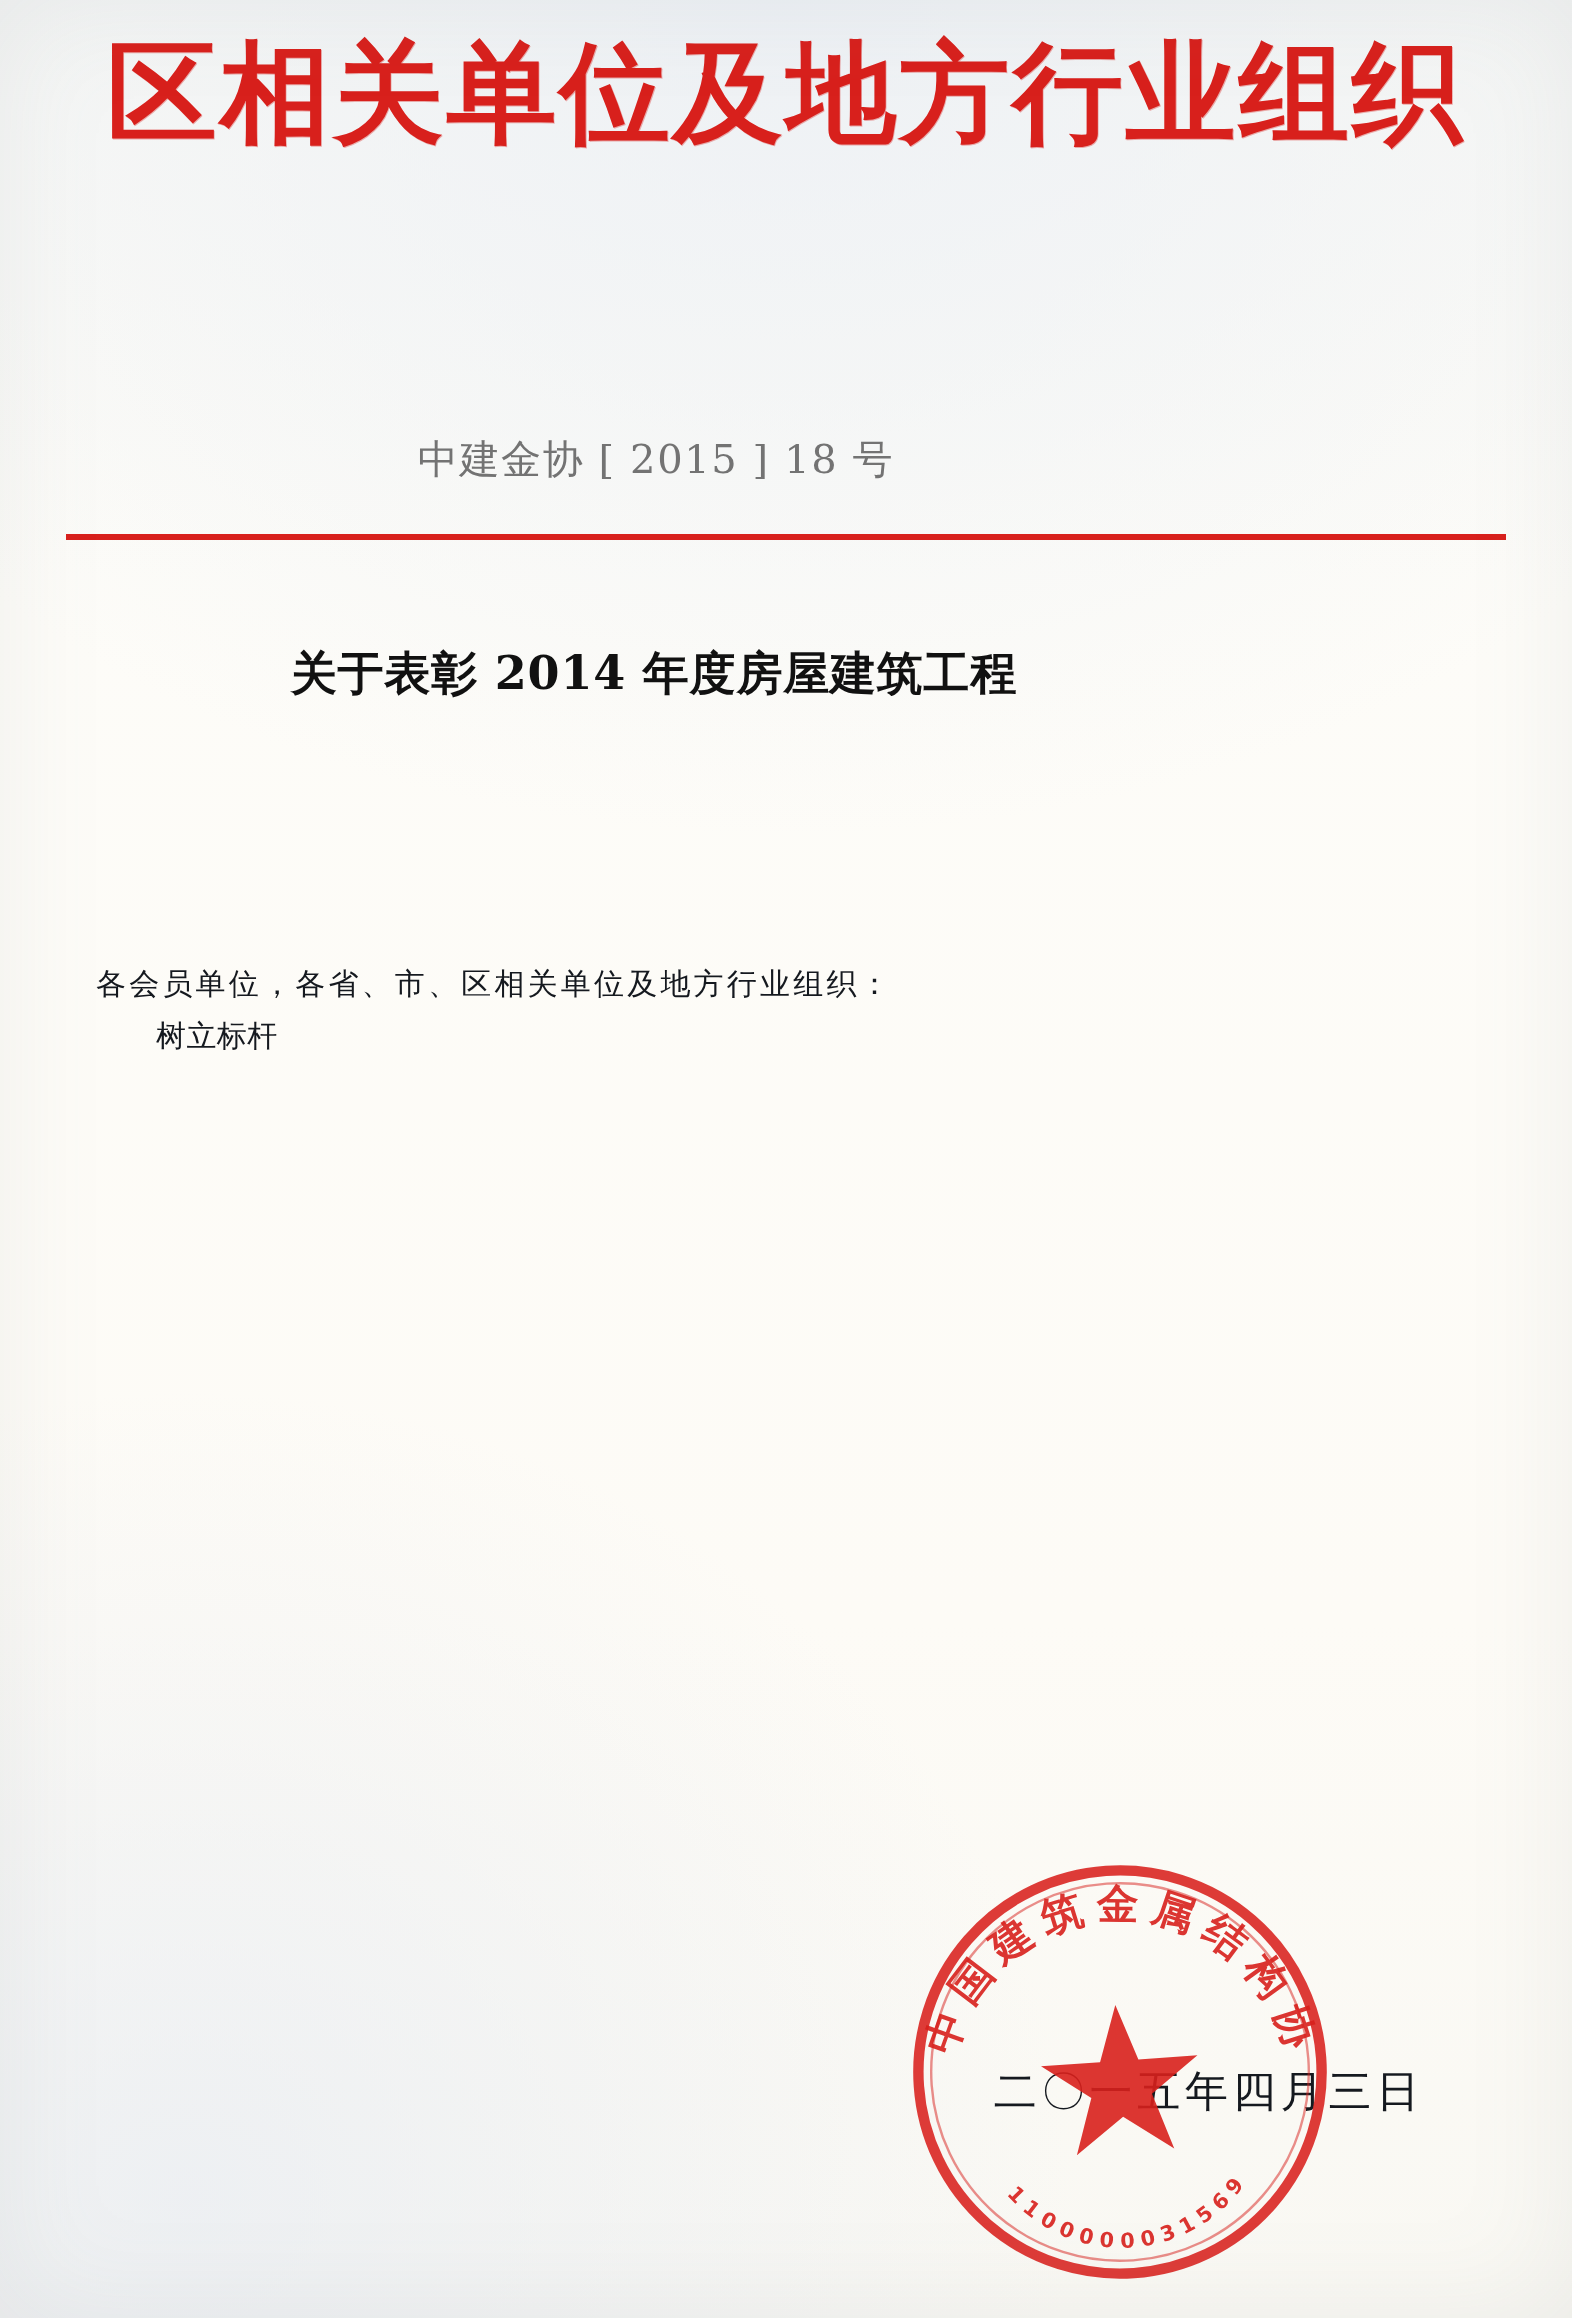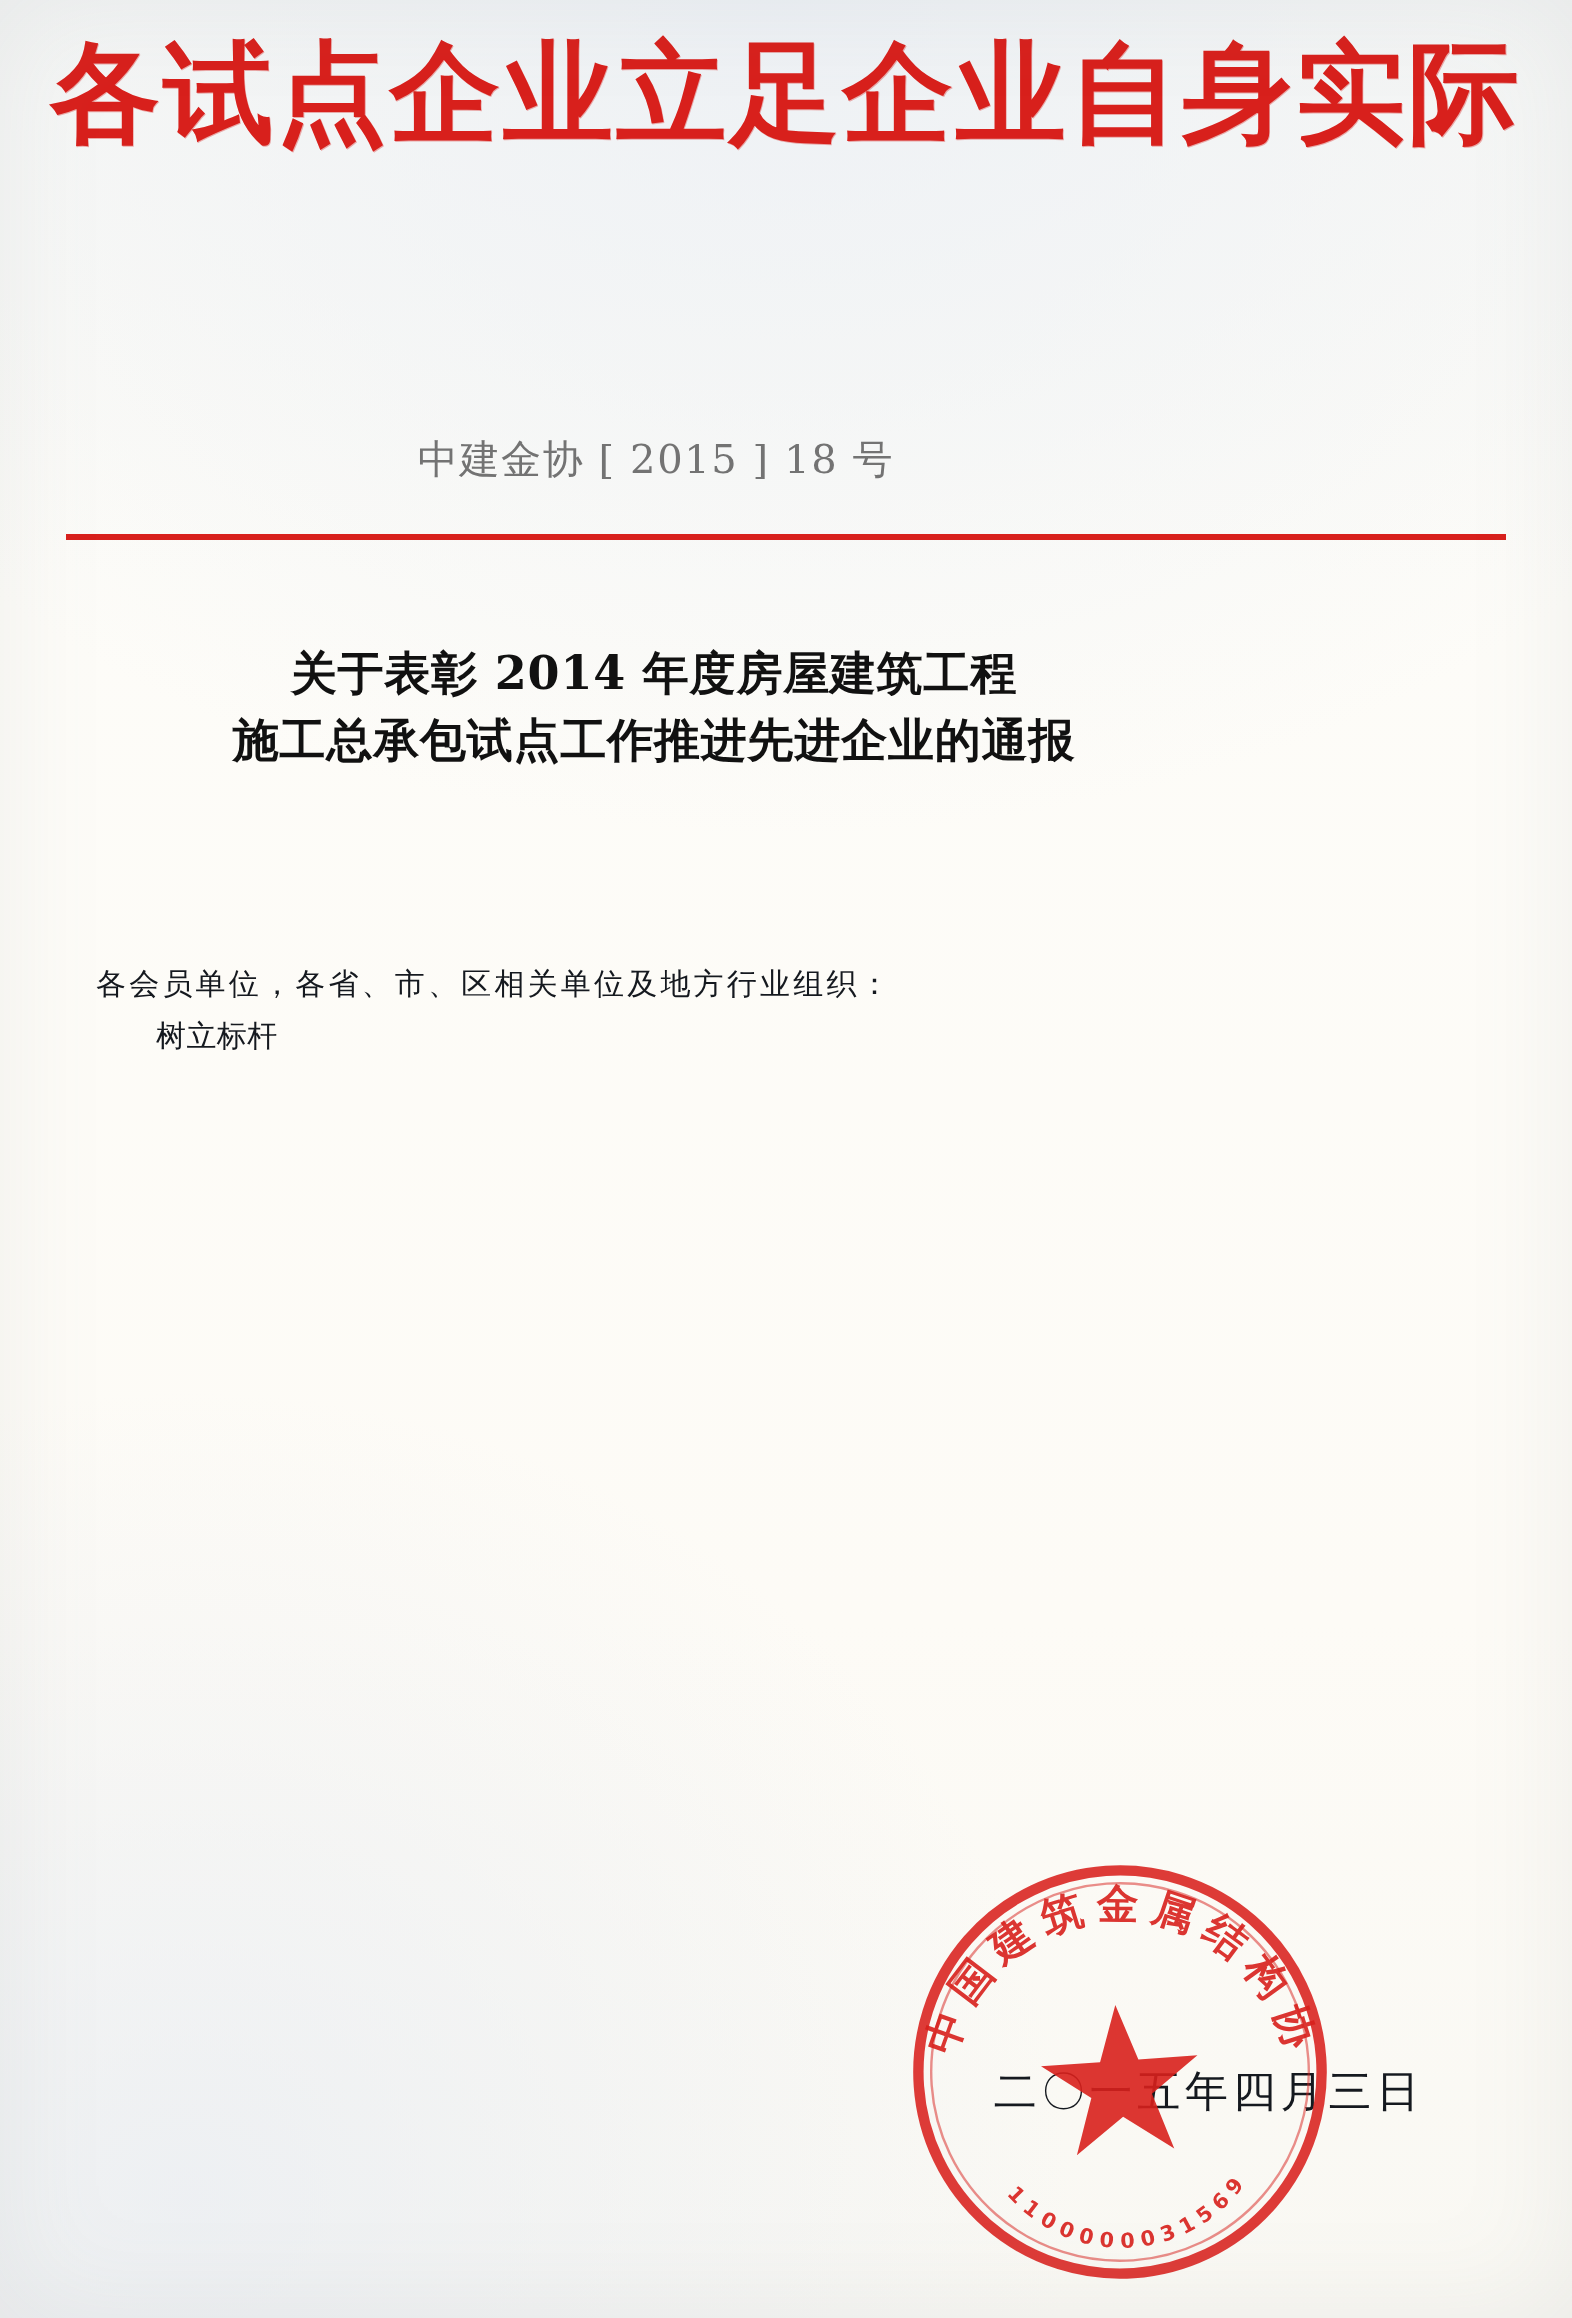--- a/index.html
+++ b/index.html
@@ -143,7 +143,7 @@
 <div class="page">
   <div class="paper-tint"></div>
 
-  <div class="masthead">各试点企业立足企业自身实际</div>
+  <div class="masthead">区相关单位及地方行业组织</div>
 
   <div class="docnum">中建金协 [ 2015 ] 18 号</div>
 

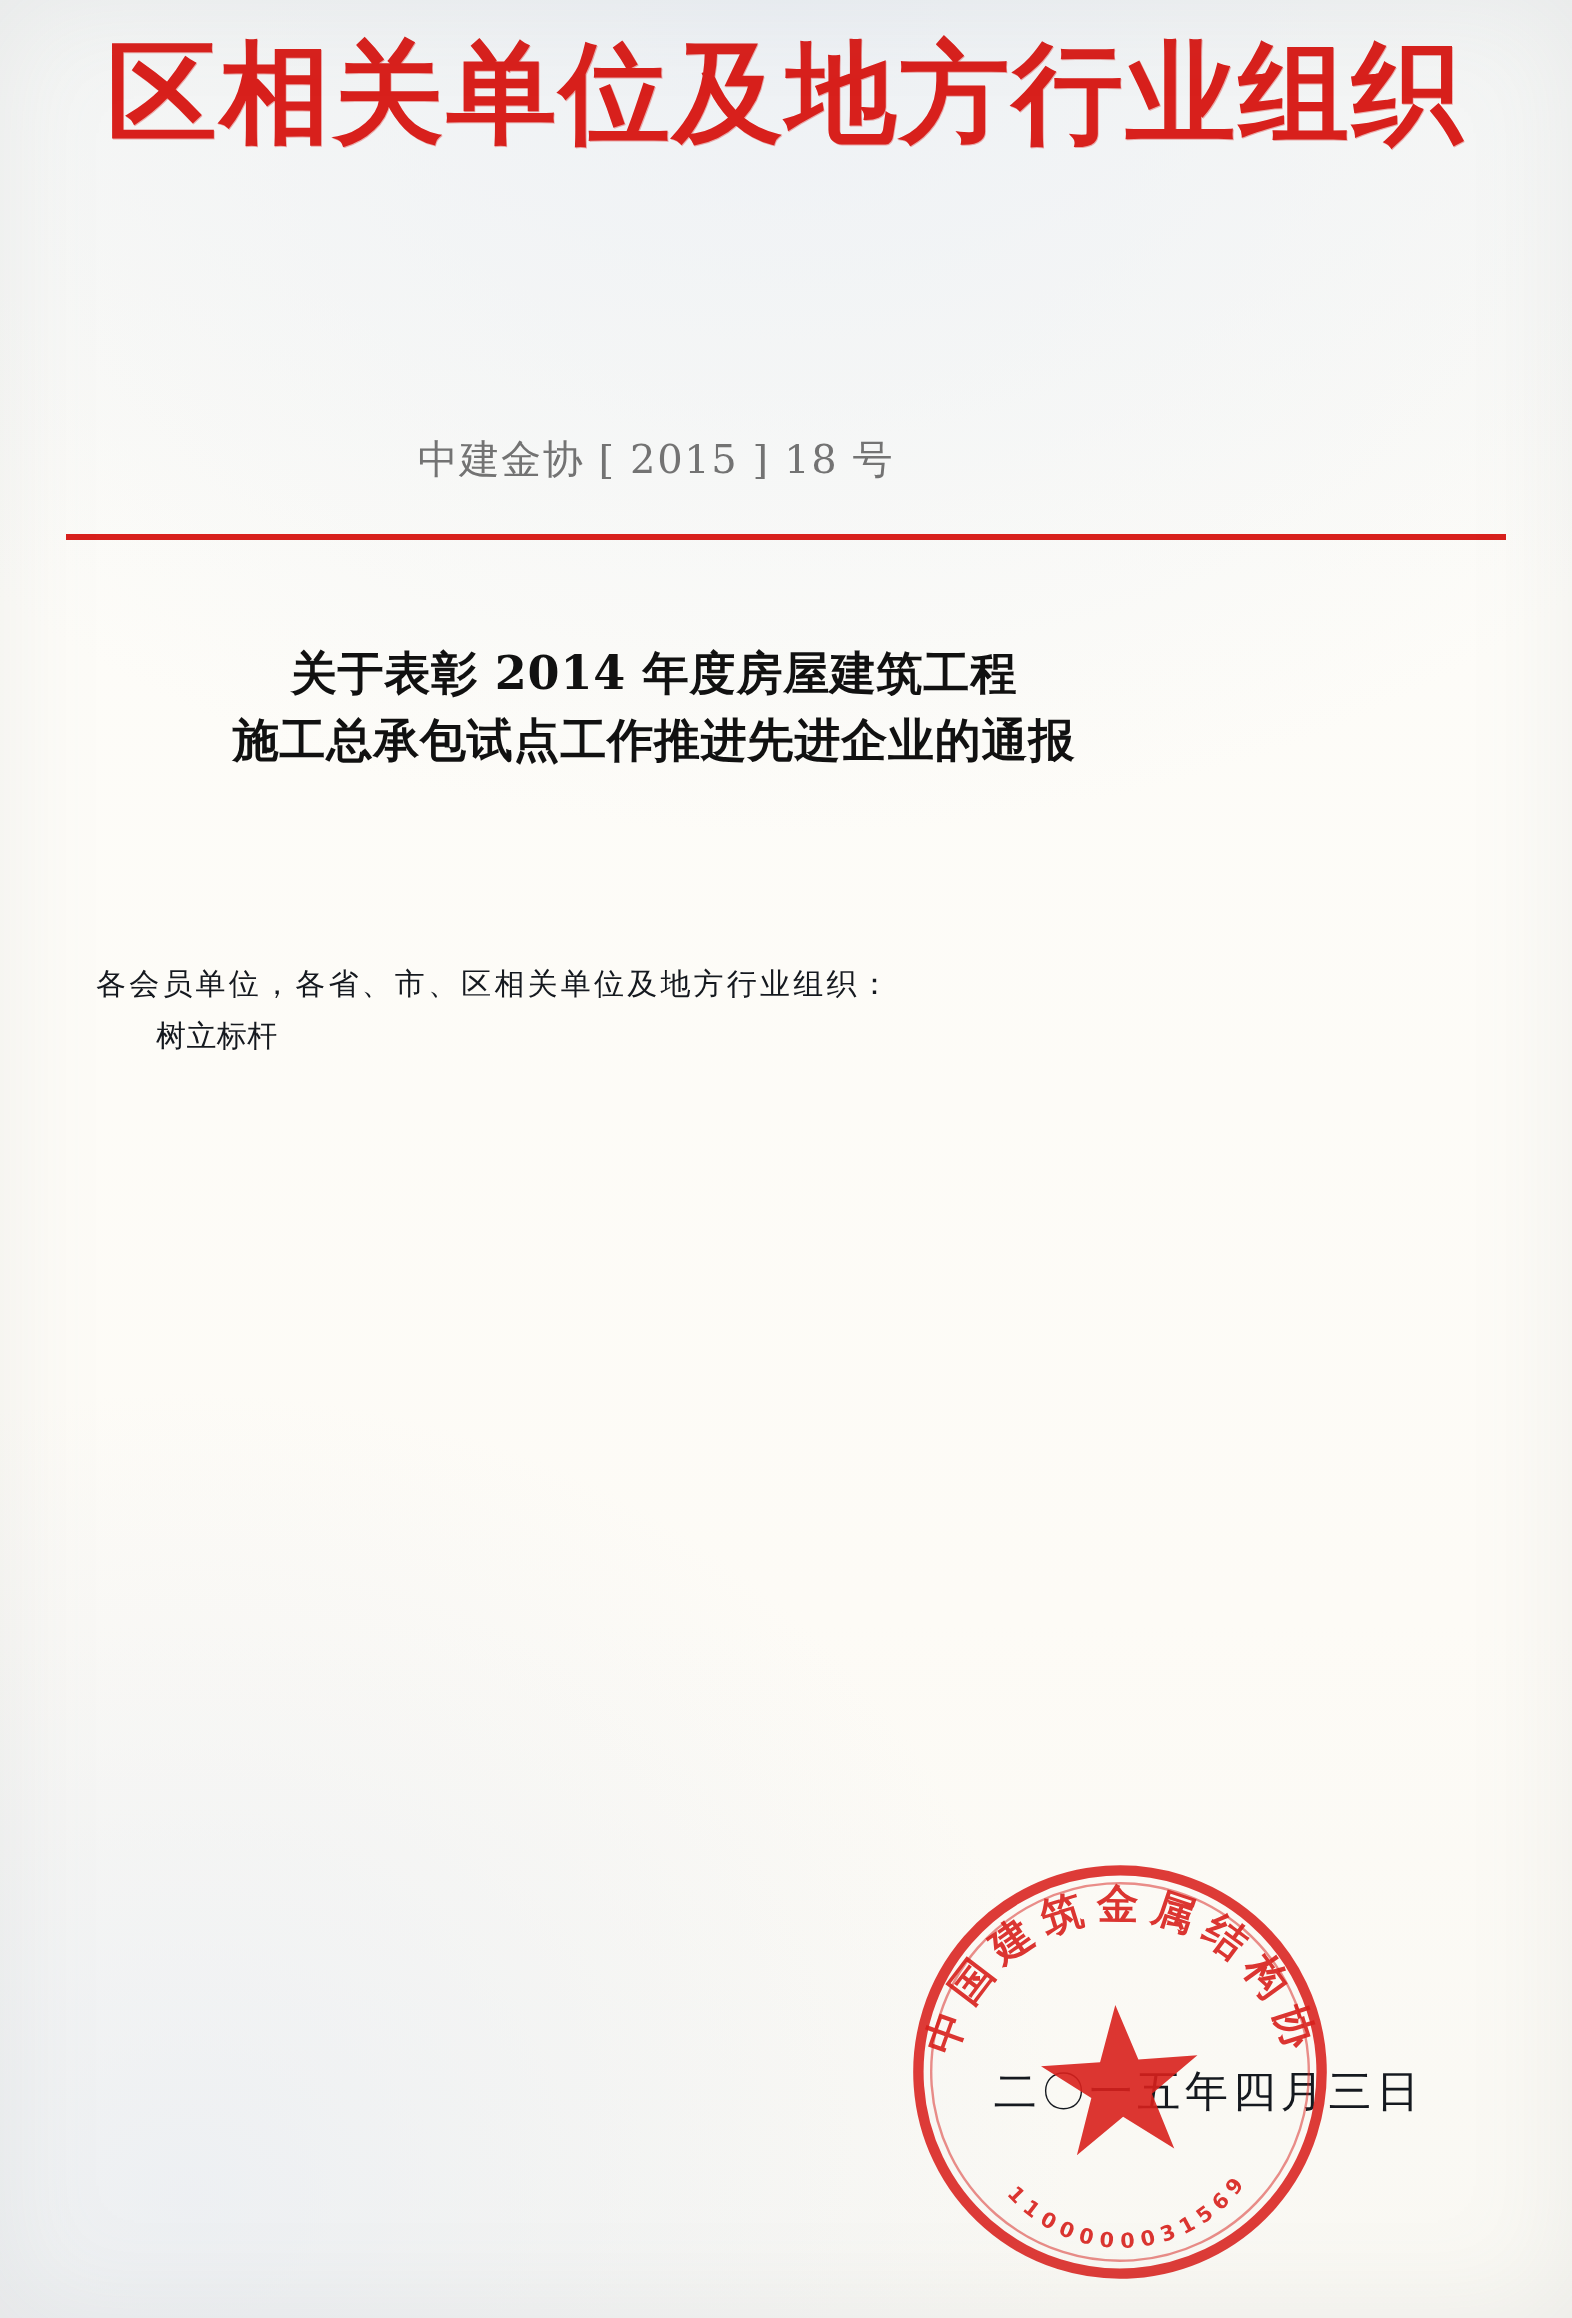--- a/index.html
+++ b/index.html
@@ -151,7 +151,6 @@
 
   <div class="title">
     <span class="line">关于表彰 2014 年度房屋建筑工程</span>
-    <span class="line">施工总承包试点工作推进先进企业的通报</span>
   </div>
 
   <div class="body">

